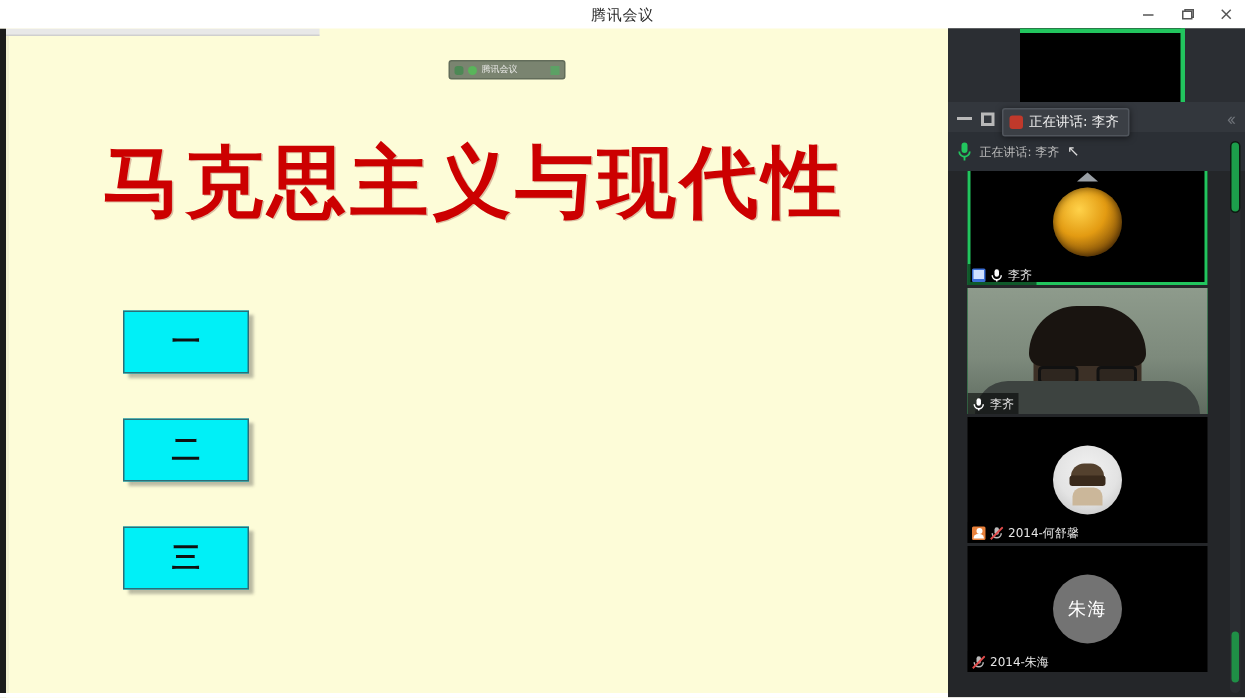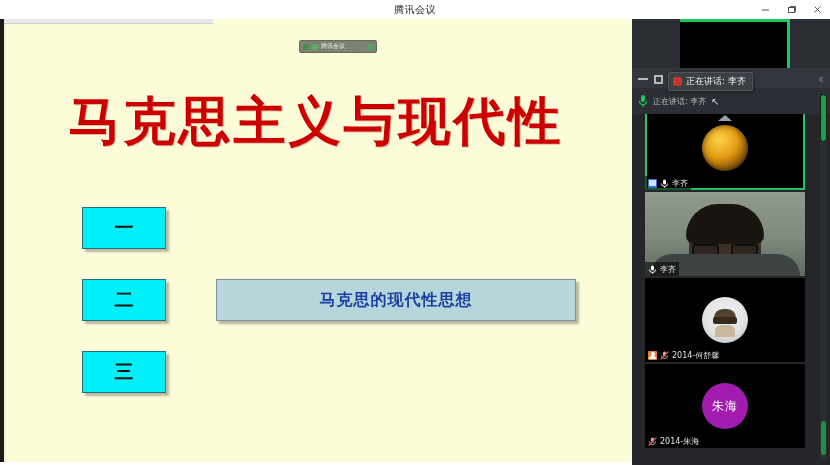--- a/index.html
+++ b/index.html
@@ -273,7 +273,6 @@
       </div>
       <div class="row">
         <div class="num-box">二</div>
-        <div class="text-box">马克思的现代性思想</div>
       </div>
       <div class="row">
         <div class="num-box">三</div>

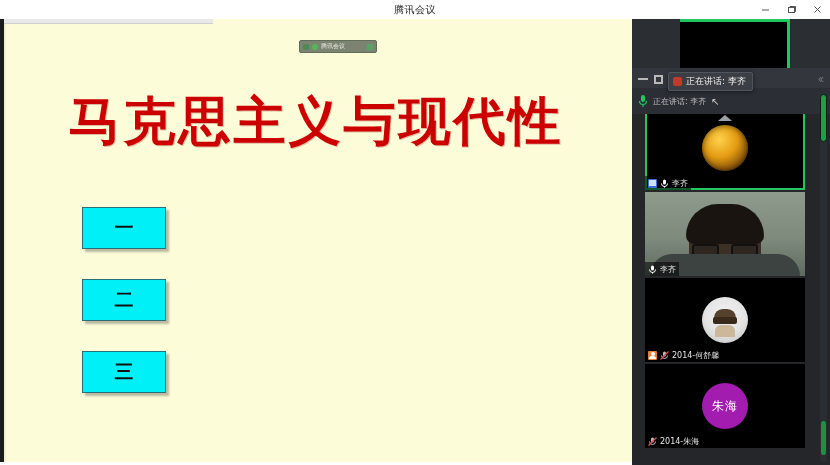--- a/index.html
+++ b/index.html
@@ -148,7 +148,7 @@
   .avatar.photo {
     background: radial-gradient(circle at 50% 38%, #f2f2f2 0%, #e3e3e3 55%, #bdbdbd 100%);
   }
-  .avatar.blue { background: #a21caf; font-weight: 500; letter-spacing: 1px; }
+  .avatar.blue { background: #737373; font-weight: 500; letter-spacing: 1px; }
   .avatar-caret {
     position:absolute; left:50%; top:calc(50% - 33px); transform: translateX(-50%);
     width:0;height:0;border-left:7px solid transparent;border-right:7px solid transparent;

